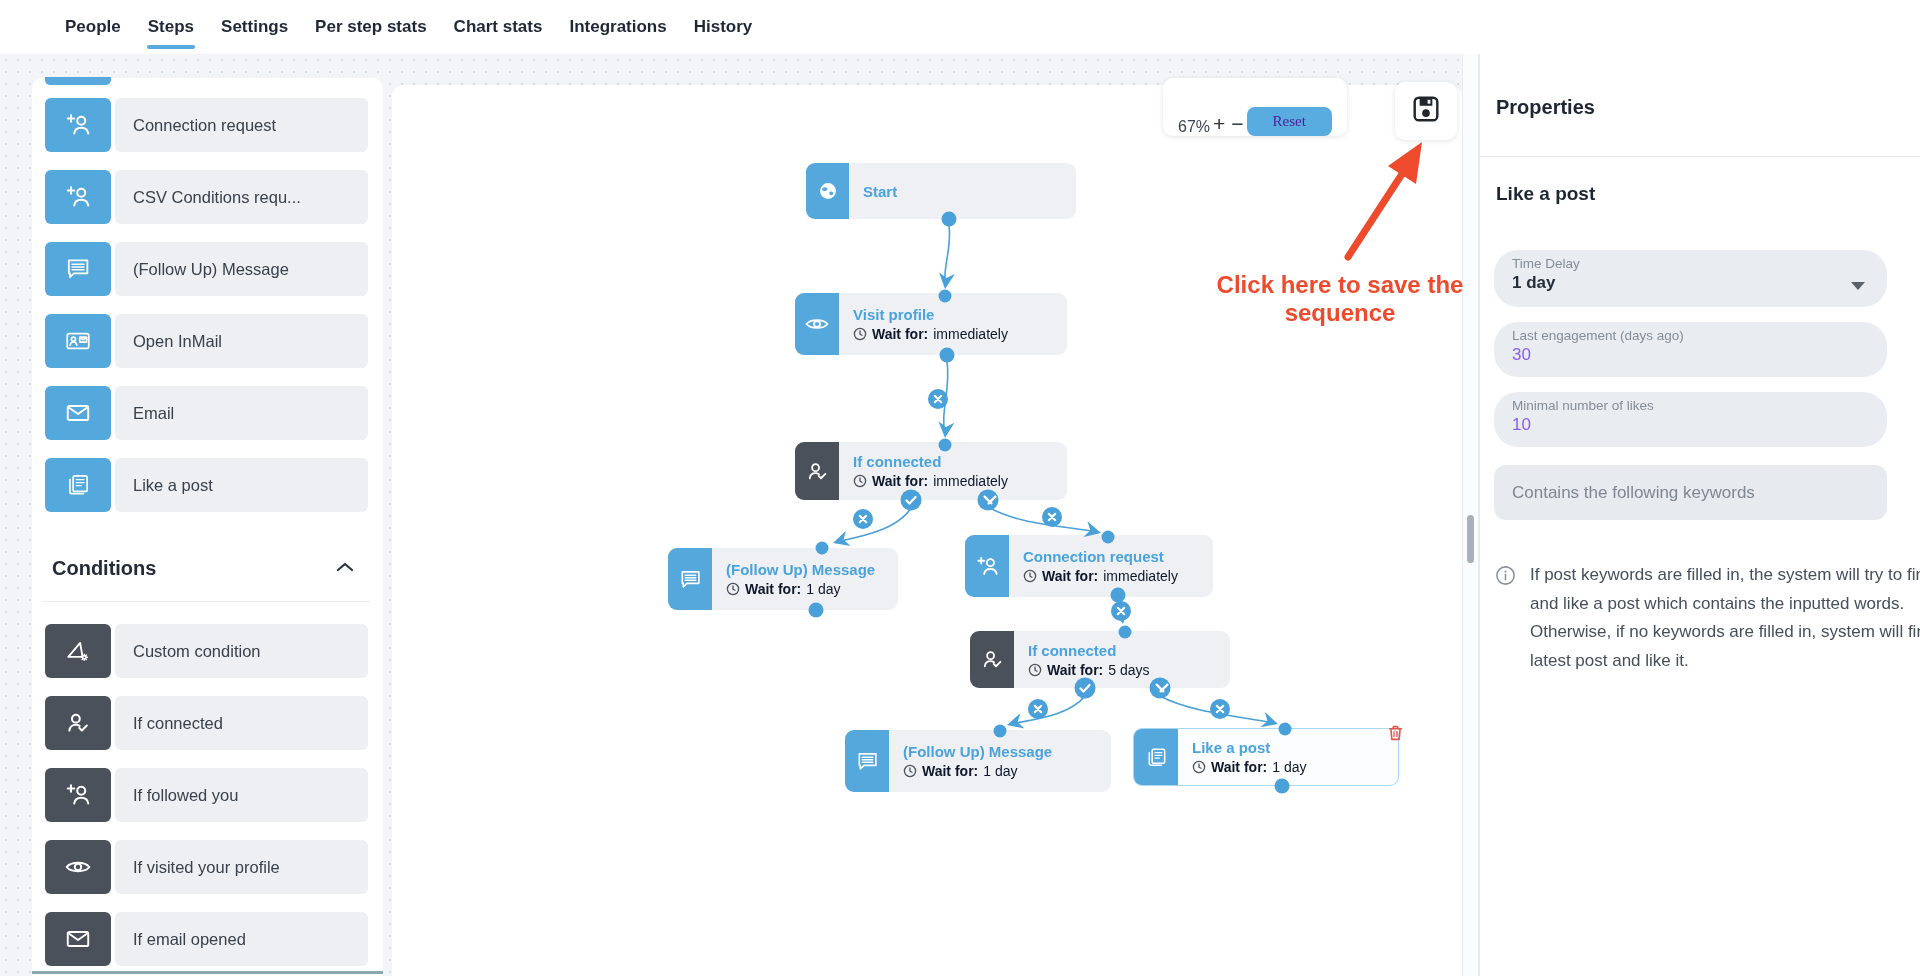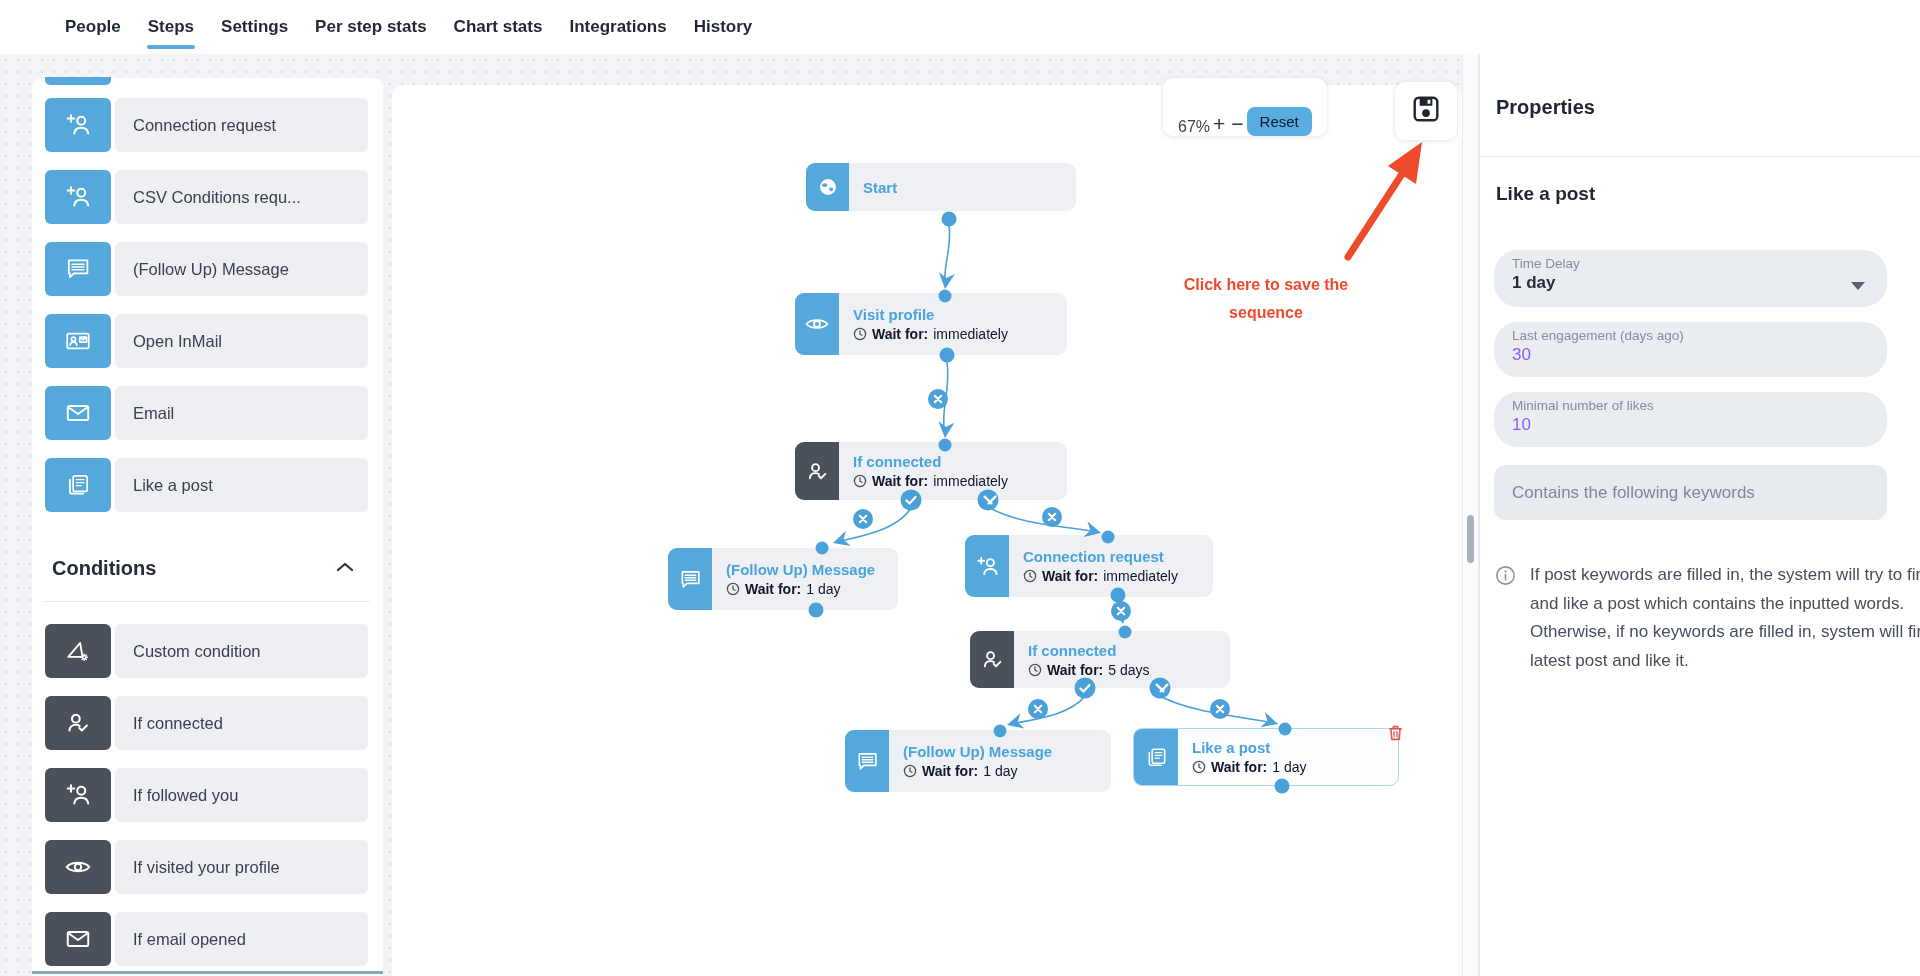--- a/index.html
+++ b/index.html
@@ -57,7 +57,7 @@
     display:flex; align-items:flex-end; gap:0; padding:0 15px; box-shadow:0 1px 5px rgba(25,35,48,.12); }
   .zoom-level { font-size:16px; color:#3a424d; }
   .zoom-btn { font-size:21px; color:#2b333d; cursor:pointer; line-height:1; padding:2px 3px; background:none; border:none; font-family:inherit; }
-  .reset-btn { background:#58ace0; color:#0f172a; border:none; border-radius:8px; font-size:15px; padding:6px 13px; cursor:pointer; font-family:Liberation Sans, sans-serif; }
+  .reset-btn { background:#58ace0; color:#4c1d95; border:none; border-radius:8px; font-size:15px; padding:6px 26px; cursor:pointer; font-family:Liberation Serif, serif; }
   .save-chip { position:absolute; left:1003px; top:28px; width:62px; height:58px; background:#fff; border-radius:10px; z-index:6;
     display:flex; align-items:center; justify-content:center; box-shadow:0 1px 5px rgba(25,35,48,.12); cursor:pointer; }
 

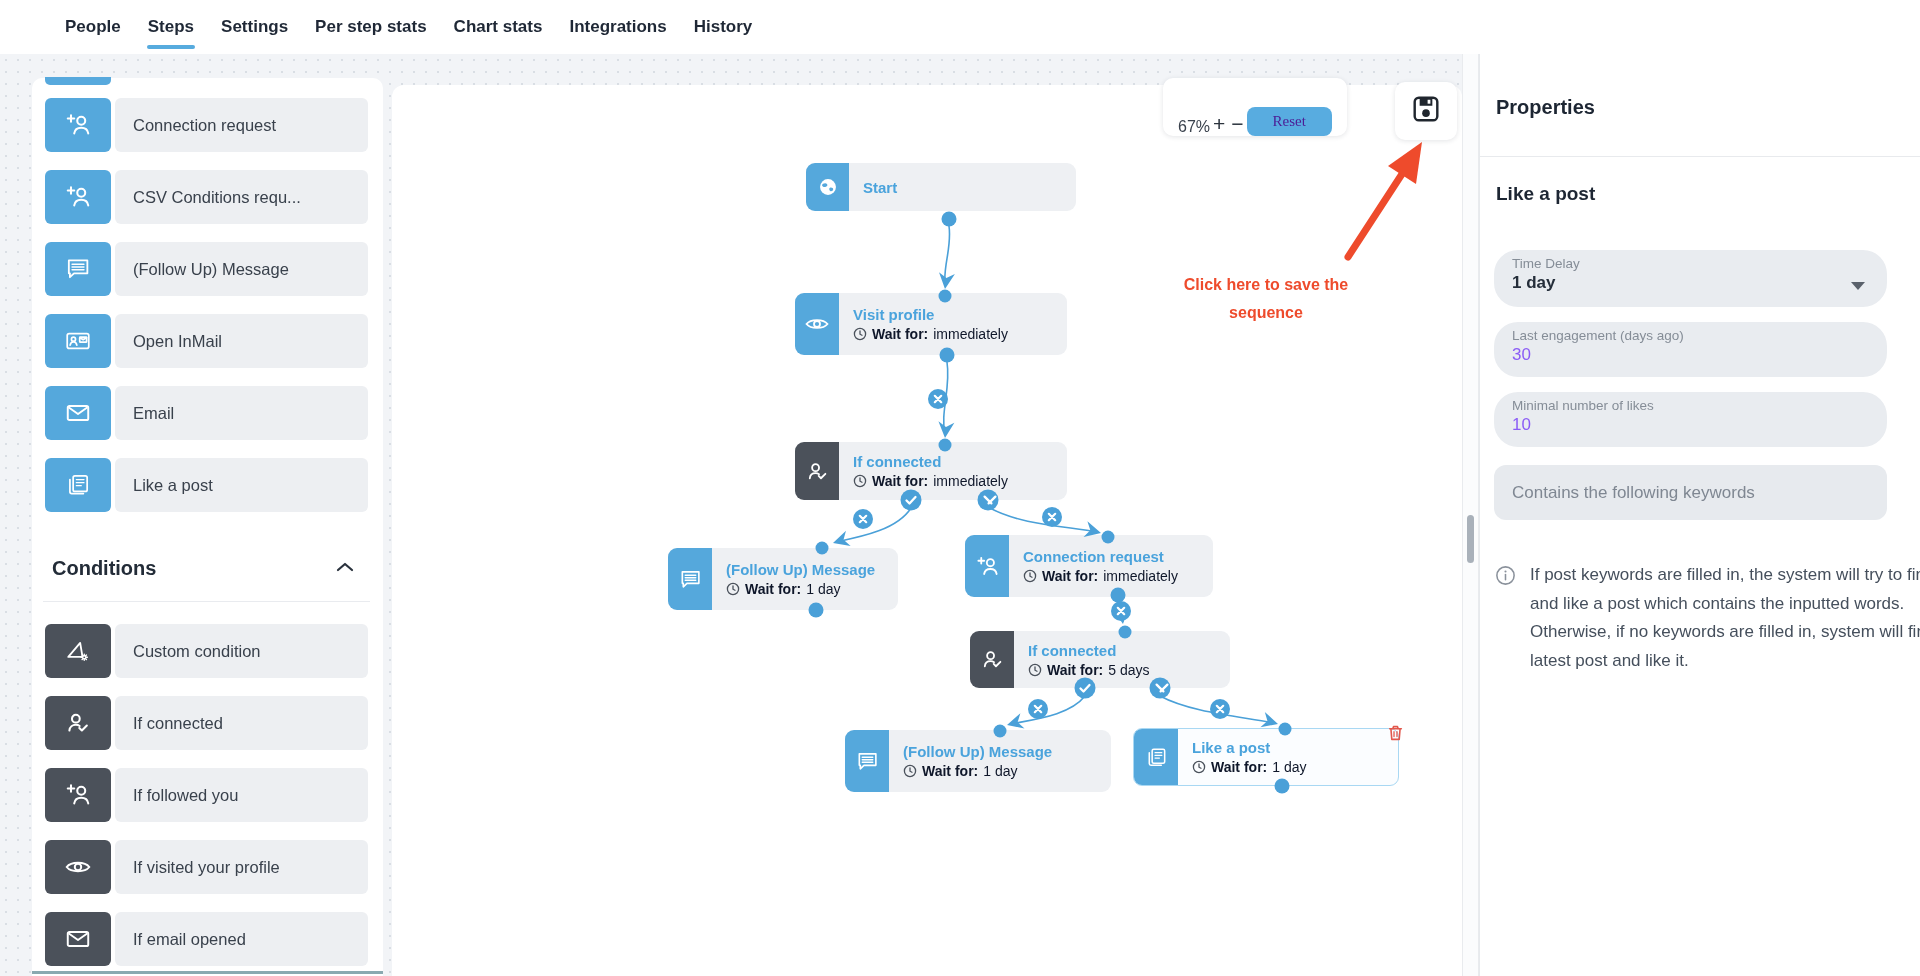--- a/index.html
+++ b/index.html
@@ -242,7 +242,7 @@
 
       <div class="flow-layer">
 
-        <div class="node" style="left:414px;top:78px;width:270px;height:48px">
+        <div class="node" style="left:414px;top:78px;width:270px;height:56px">
           <div class="node-icon" style="width:43px">
             <svg width="24" height="24" viewBox="0 0 26 26">
                 <circle cx="13" cy="13" r="8.6" fill="#fff"></circle>

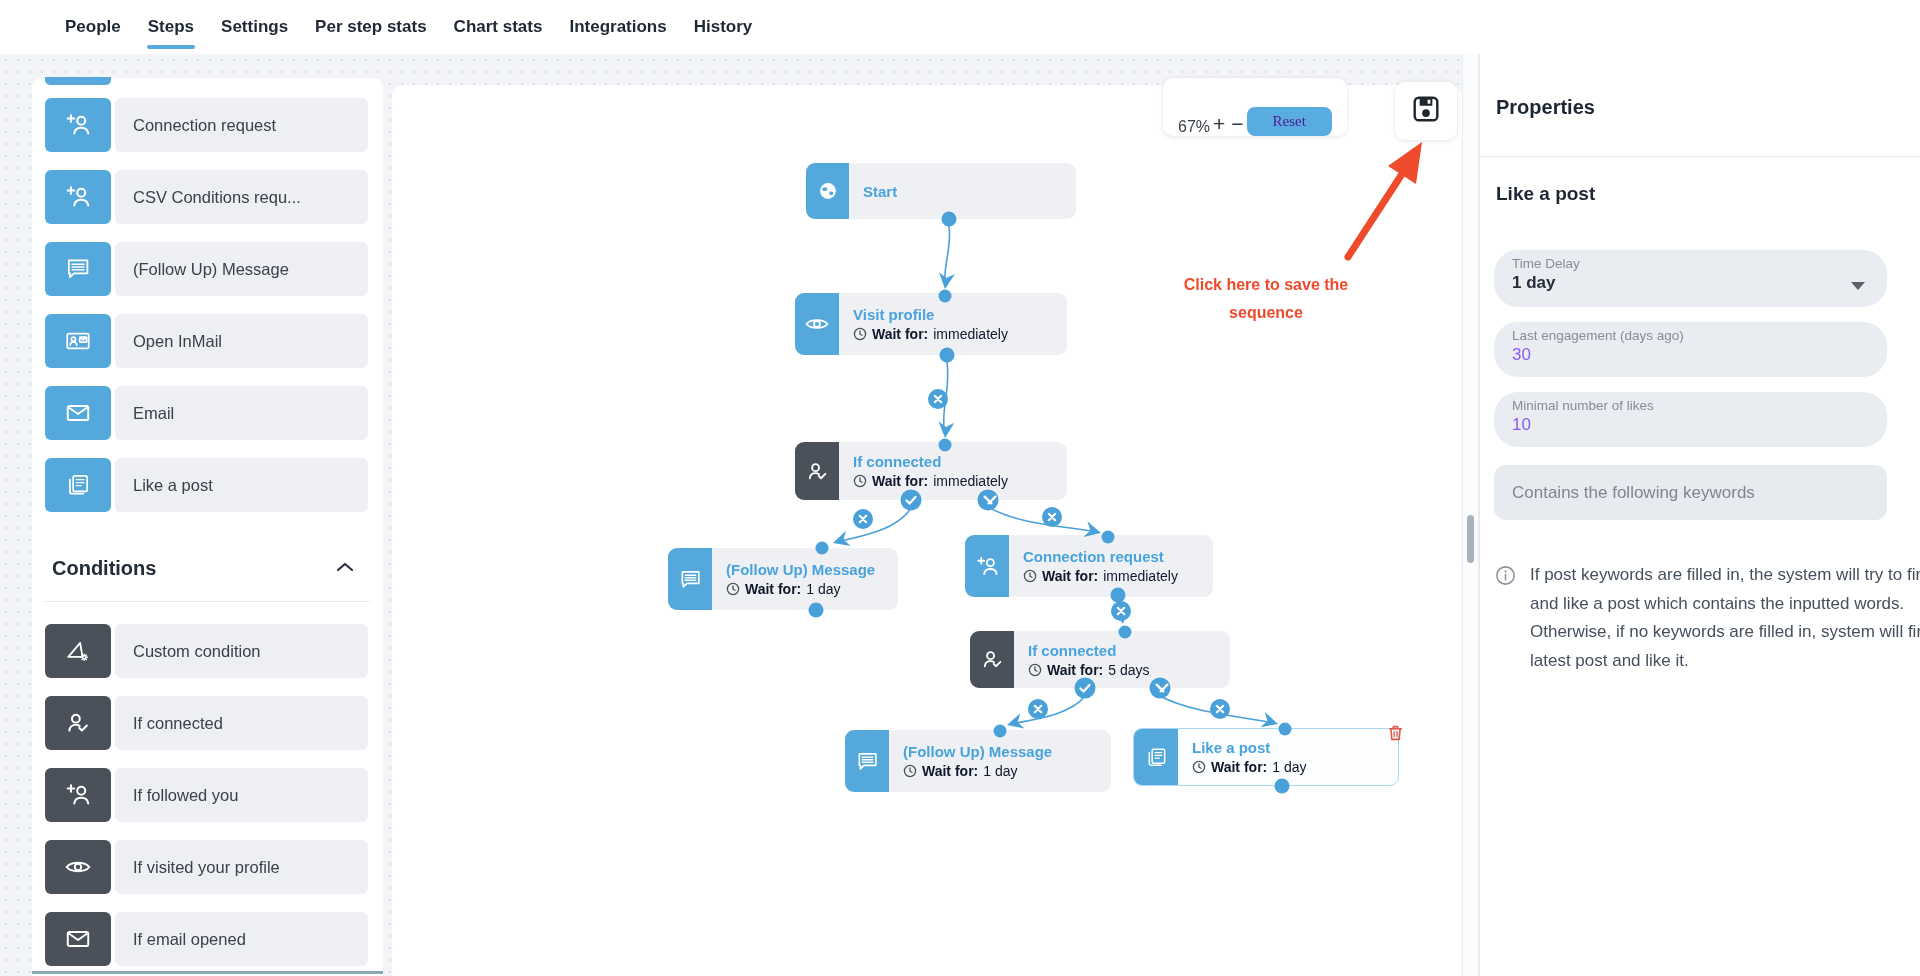--- a/index.html
+++ b/index.html
@@ -50,8 +50,8 @@
   .node.sel { background:#fbfdff; border:1px solid #a9d8f3; }
   .node.sel .node-icon { border-radius:8px 0 0 8px; }
   .trash { position:absolute; right:-6px; top:-5px; z-index:4; cursor:pointer; }
-  .annotation { position:absolute; left:714px; top:186px; width:320px; text-align:center; z-index:5;
-    color:#ee4b2c; font-weight:700; font-size:16px; line-height:28px; }
+  .annotation { position:absolute; left:788px; top:186px; width:320px; text-align:center; z-index:5;
+    color:#ee4b2c; font-weight:700; font-size:24px; line-height:28px; }
 
   .zoom-chip { position:absolute; left:771px; top:24px; height:58px; background:#fff; border-radius:10px; z-index:6;
     display:flex; align-items:flex-end; gap:0; padding:0 15px; box-shadow:0 1px 5px rgba(25,35,48,.12); }

